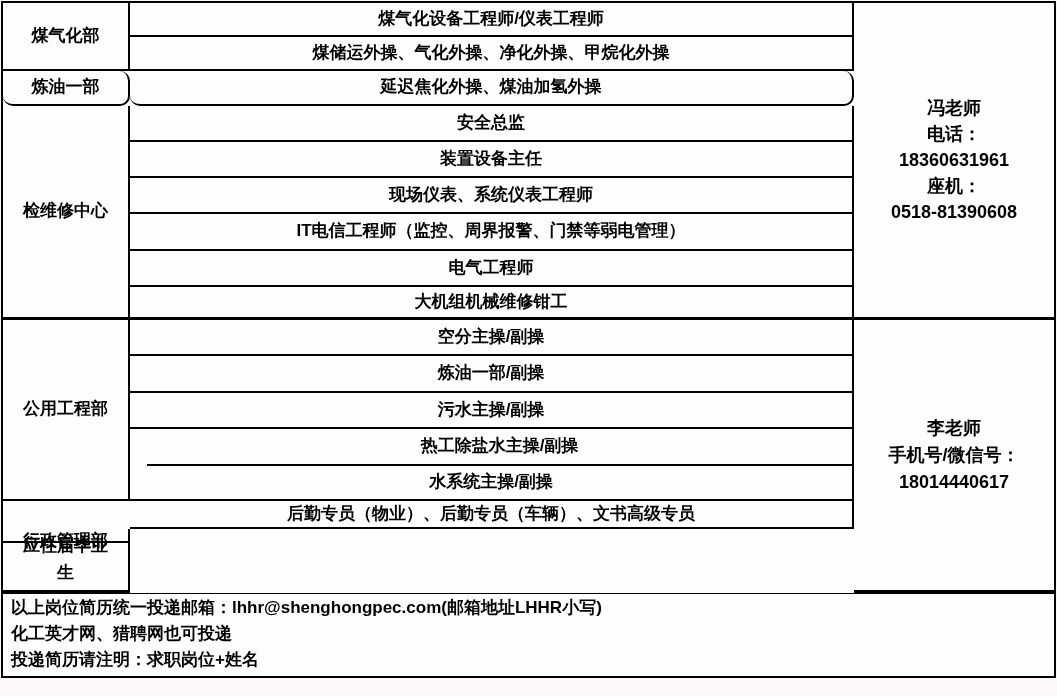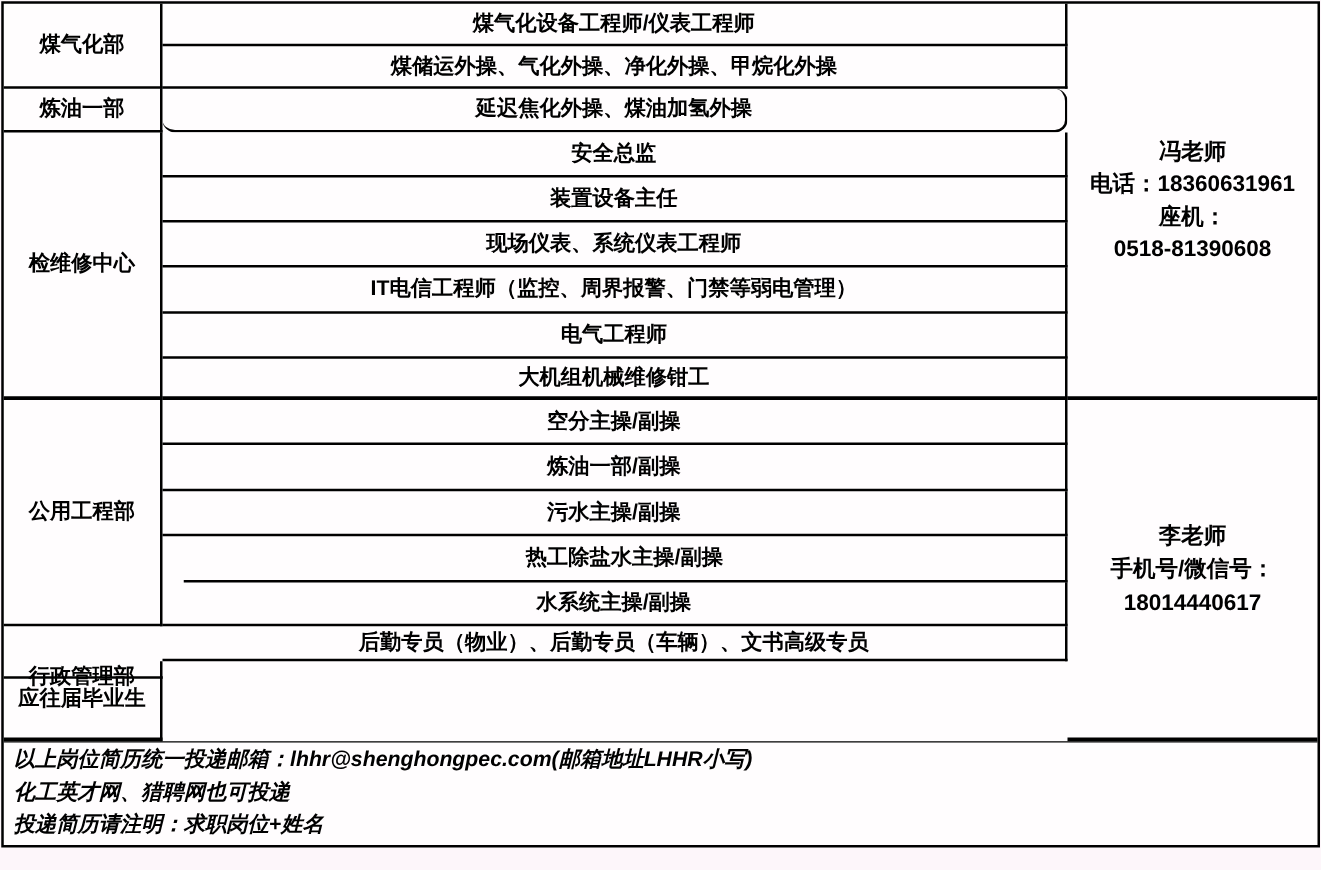--- a/index.html
+++ b/index.html
@@ -37,7 +37,7 @@
     font-weight: 700;
     font-size: 17px;
     color: #000;
-    padding: 0 6px;
+    padding: 0 19px;
     line-height: 1.55;
     background: transparent;
   }

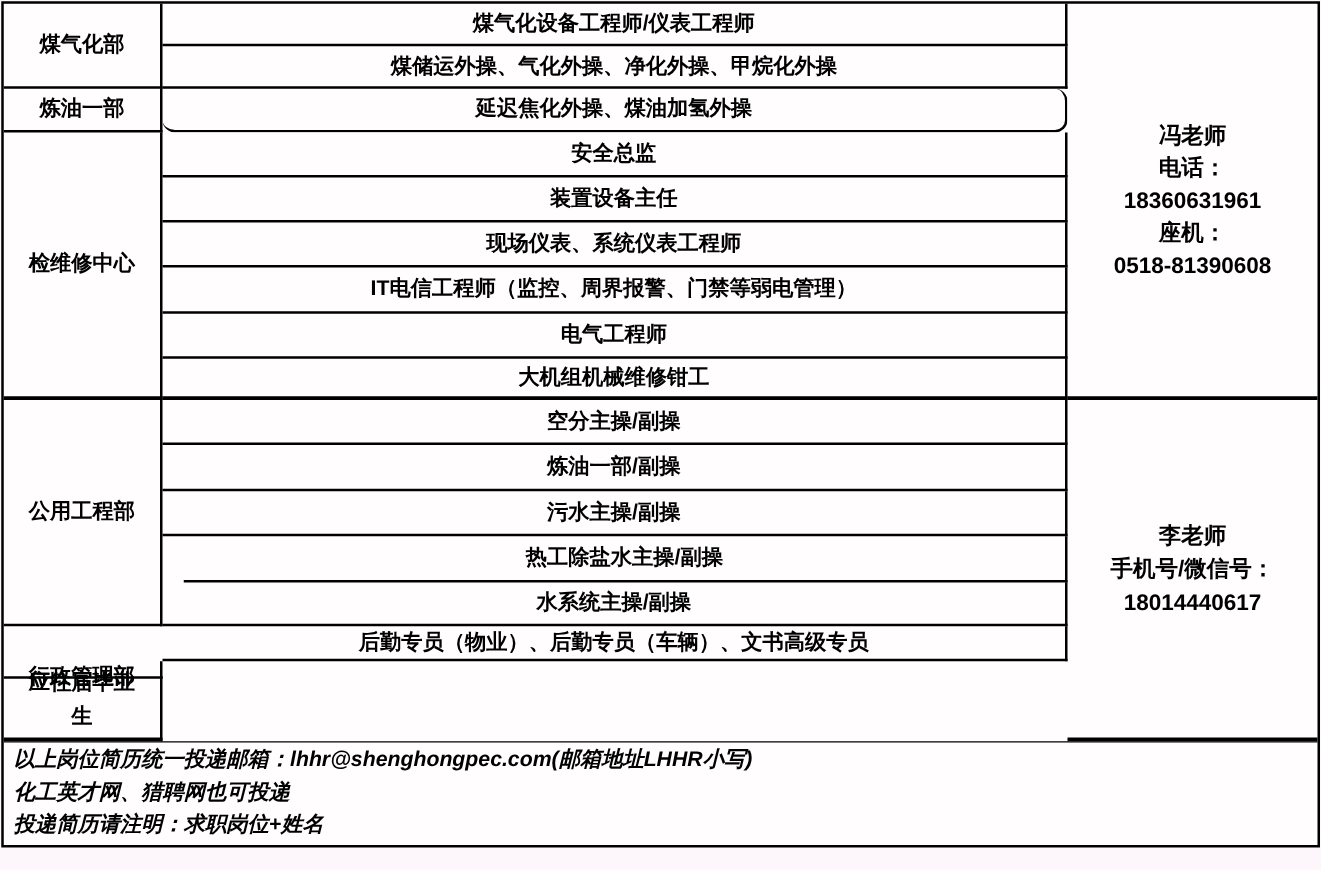--- a/index.html
+++ b/index.html
@@ -46,7 +46,7 @@
 
   
   .d1 { grid-column: 1; grid-row: 1 / span 2; }
-  .d2 { grid-column: 1; grid-row: 3; }
+  .d2 { grid-column: 1; grid-row: 3; border-radius: 10px; }
   .d3 { grid-column: 1; grid-row: 4 / span 6; text-align: right; }
   .d4 { grid-column: 1; grid-row: 10 / span 5; }
   .d5 { grid-column: 1; grid-row: 15; margin-top: 40px; }

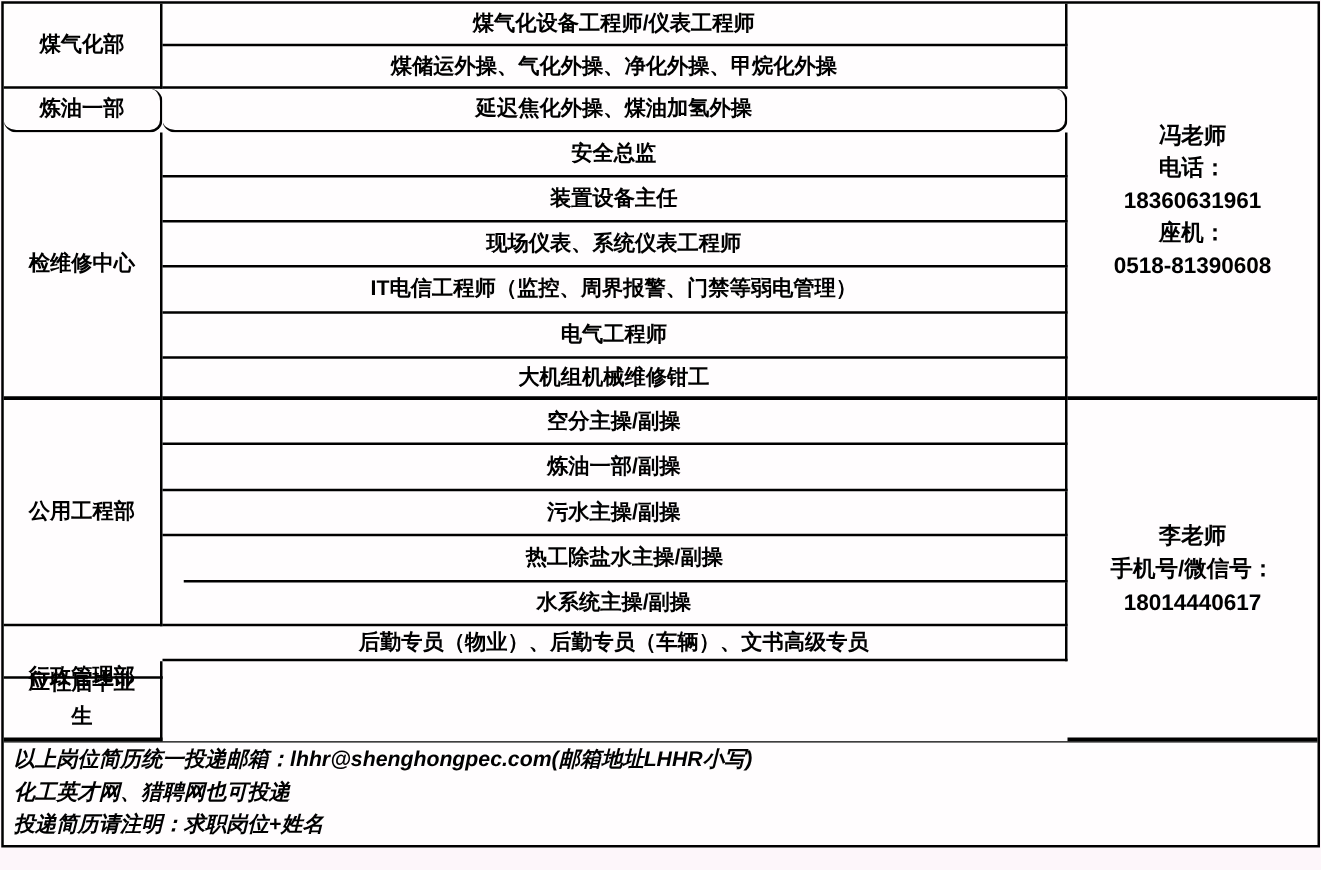--- a/index.html
+++ b/index.html
@@ -87,7 +87,6 @@
     text-align: right;
     padding: 2px 8px 4px 8px;
     line-height: 26px;
-    font-style: italic;
   }
 </style>
 </head>

